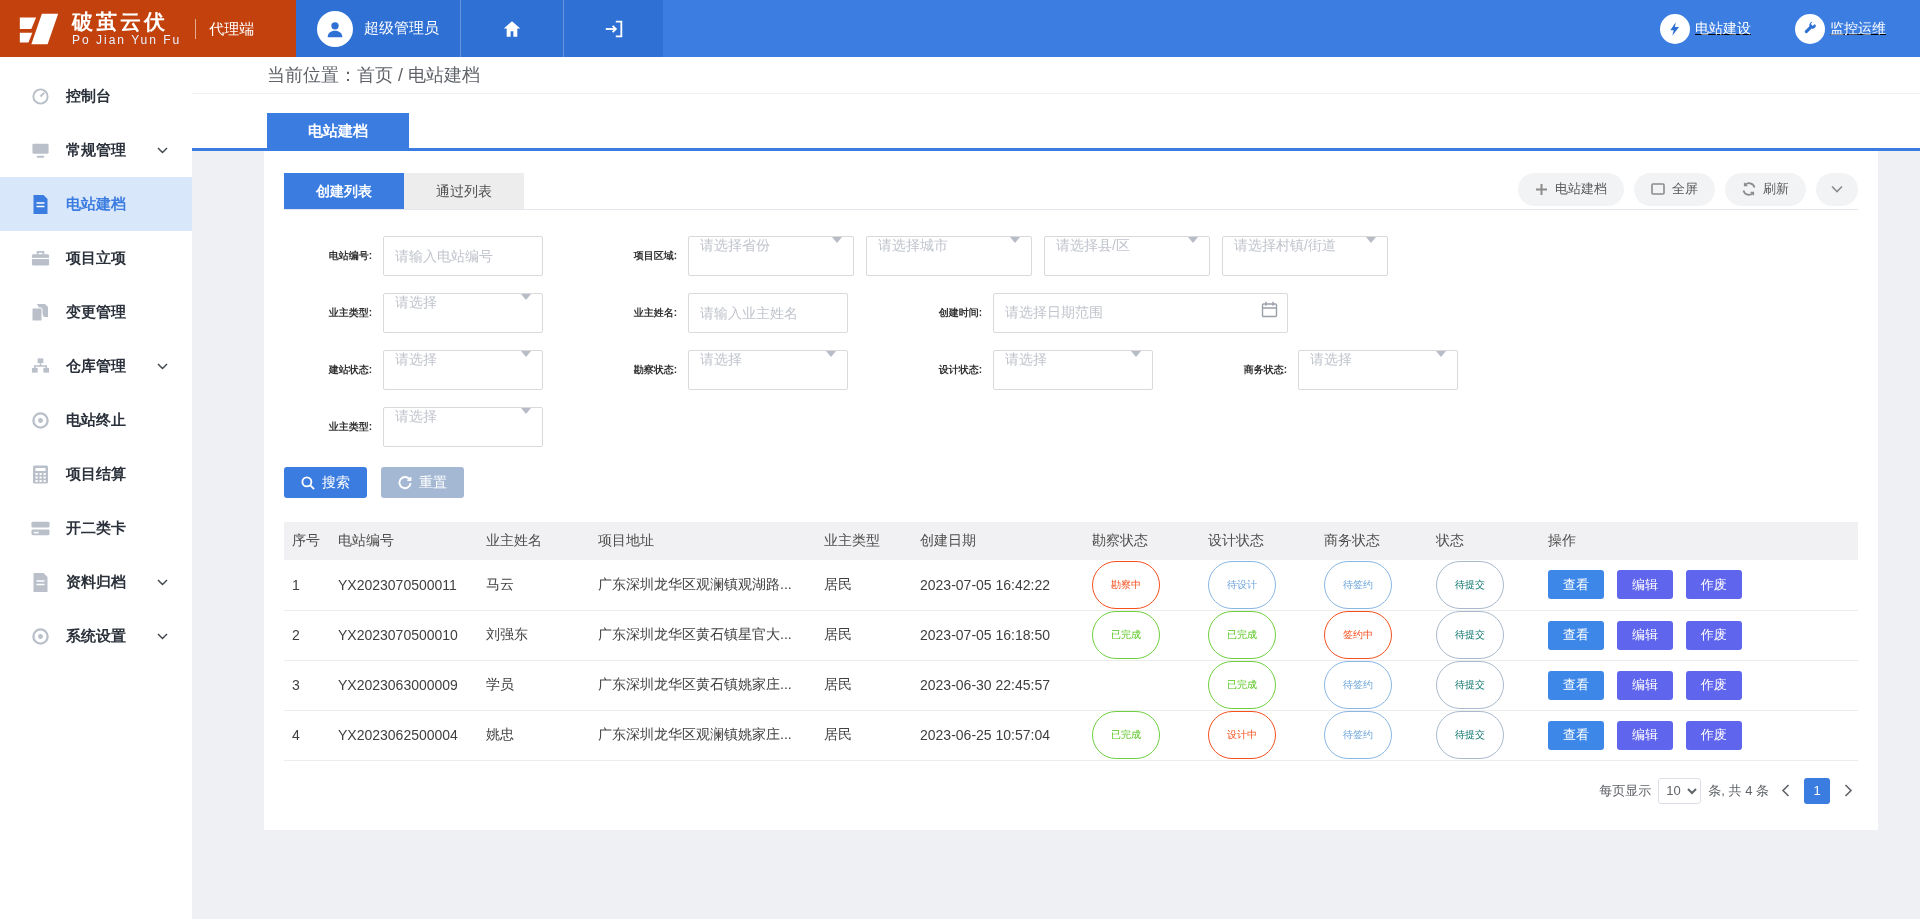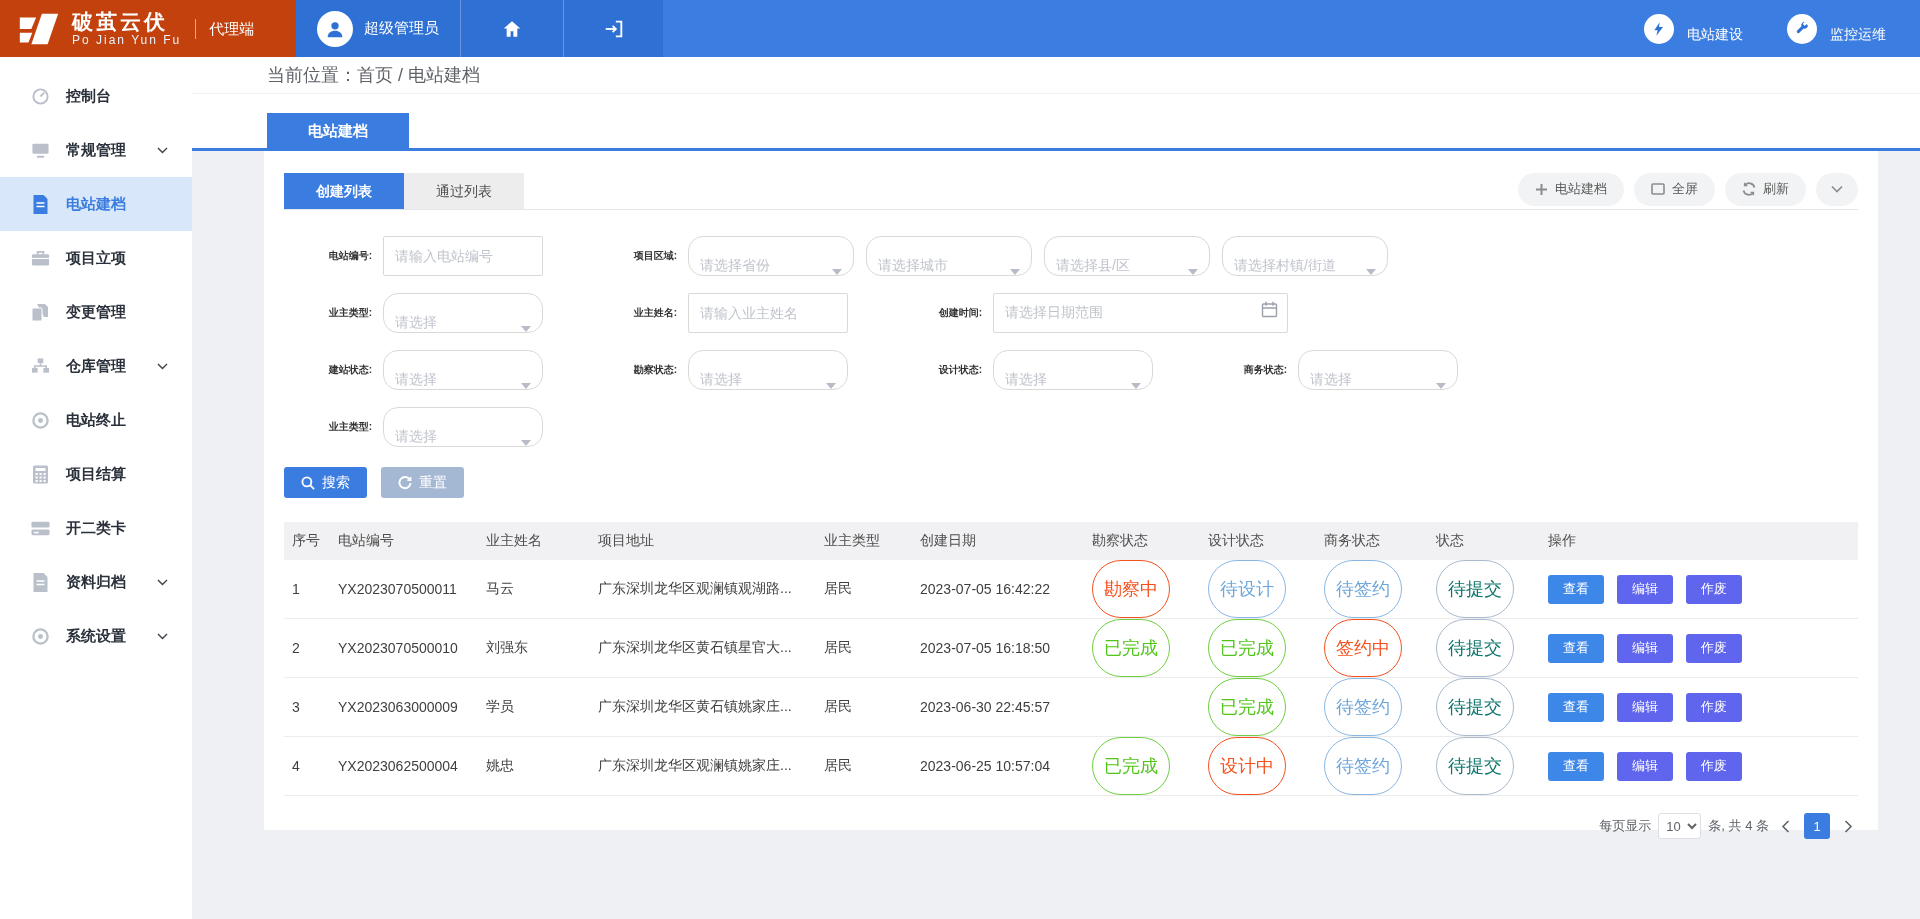--- a/index.html
+++ b/index.html
@@ -22,7 +22,7 @@
   .user-name { color:#fff; font-size:15px; margin-left:11px; }
   .top-spacer { flex:1; }
   .top-right { display:flex; align-items:center; gap:44px; padding-right:34px; }
-  .tr-item { display:flex; align-items:flex-end; gap:13px; cursor:pointer; }
+  .tr-item { display:flex; align-items:center; gap:5px; cursor:pointer;text-decoration:underline; }
   .tr-circle { width:30px; height:30px; border-radius:50%; background:#fff; display:flex; align-items:center; justify-content:center; }
   .tr-label { color:#fff; font-size:14px; }
 

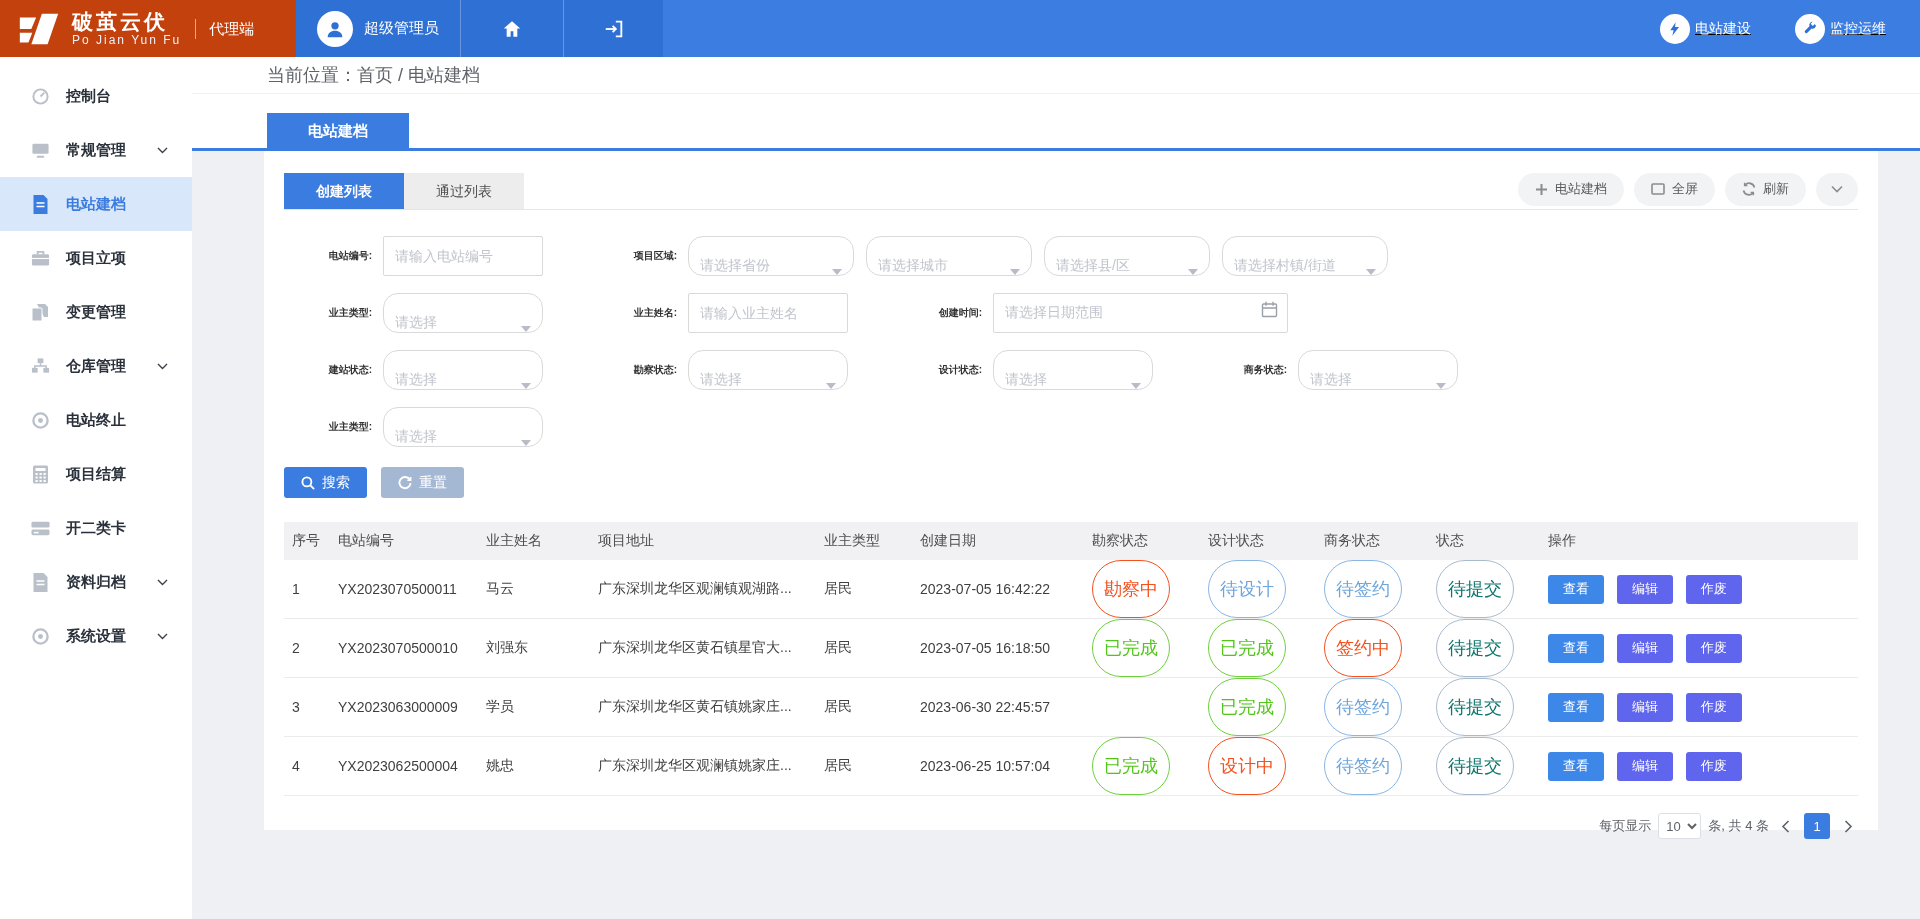--- a/index.html
+++ b/index.html
@@ -62,7 +62,7 @@
   .ctrl { height:40px; border:1px solid #d9d9d9; border-radius:2px; background:#fff; font-size:14px; }
   input.ctrl { padding:0 11px; color:#333; width:160px; }
   input.ctrl::placeholder { color:#c0c4cc; }
-  .sel { width:166px; display:flex; align-items:flex-end; padding:0 11px; color:#c0c4cc; position:relative; cursor:pointer;border-radius:15px; }
+  .sel { width:166px; display:flex; align-items:flex-start; padding:0 11px; color:#c0c4cc; position:relative; cursor:pointer; }
   .sel.w160 { width:160px; }
   .sel .caret { position:absolute; right:11px; width:0; height:0; border-left:5px solid transparent; border-right:5px solid transparent; border-top:6px solid #b8bcc6; }
   .sel-gap { display:flex; gap:12px; }

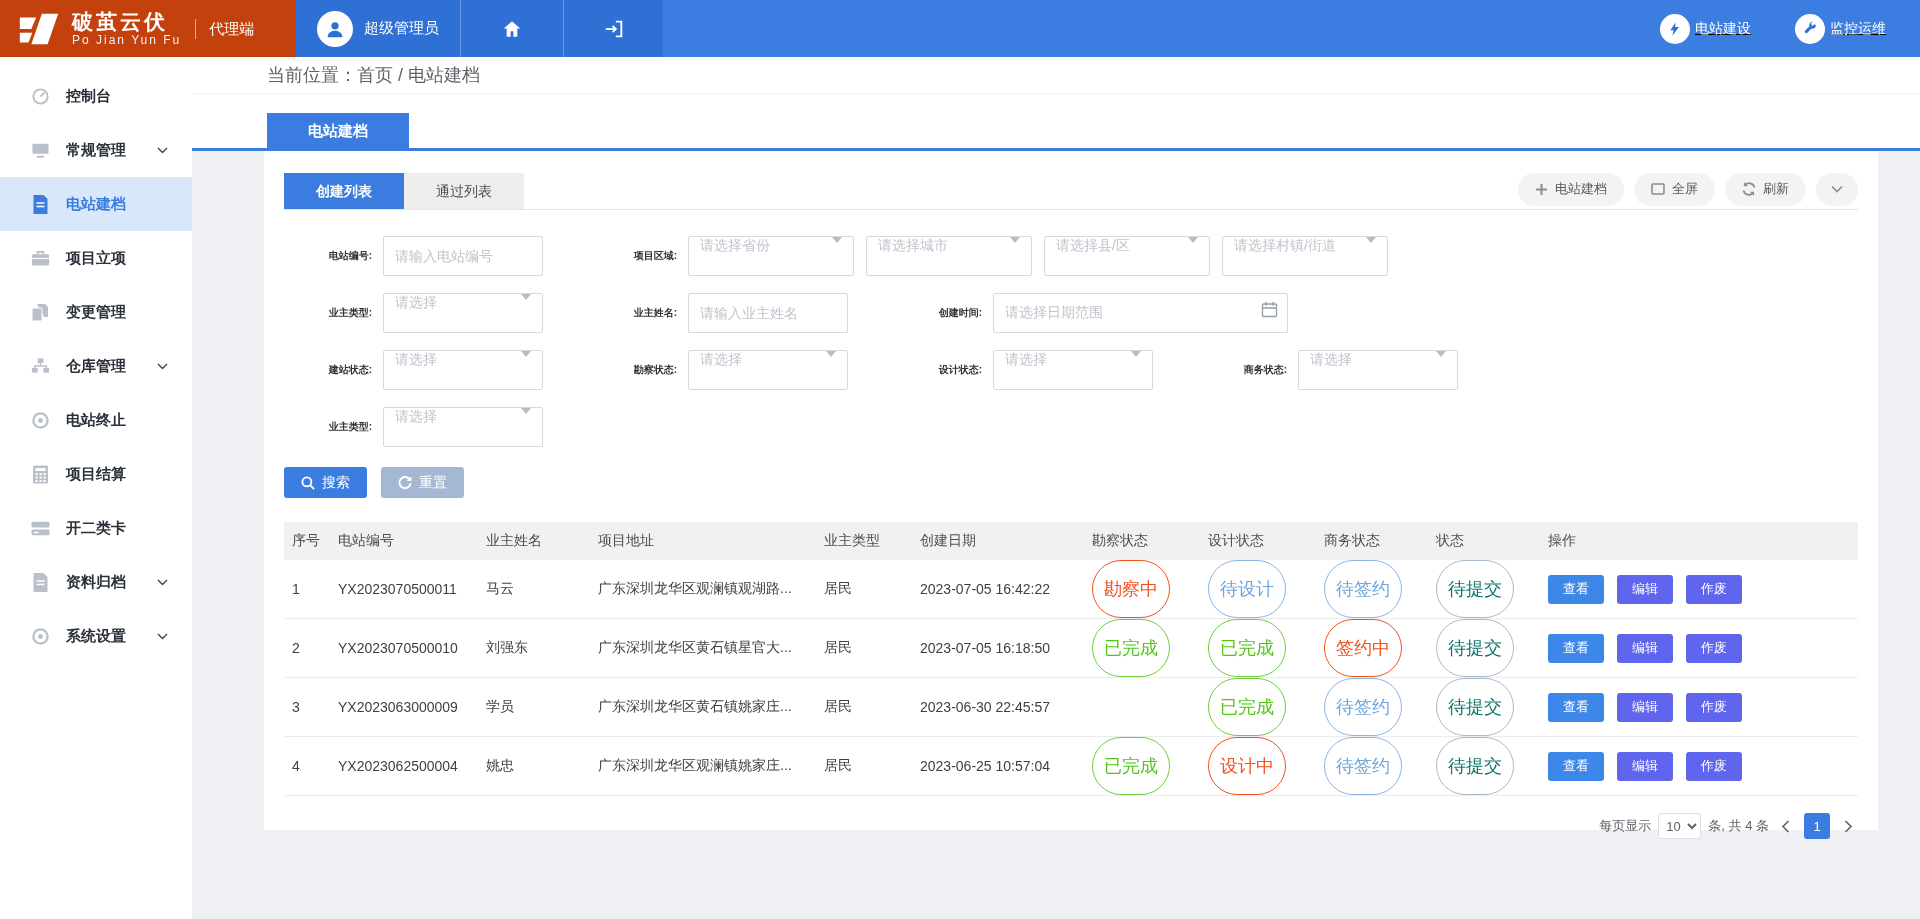--- a/index.html
+++ b/index.html
@@ -78,7 +78,7 @@
   .tbl { width:100%; border-collapse:collapse; table-layout:fixed; margin-top:24px; }
   .tbl thead th { background:#f1f1f3; height:38px; font-size:14px; color:#4d4d4d; font-weight:normal; text-align:left; padding:0 8px; }
   .tbl tbody td { height:50px; border-bottom:1px solid #ececec; font-size:14px; color:#3f3f3f; padding:0 8px; }
-  .pill { display:inline-block; min-width:68px; text-align:center; padding:16px 11px; border-radius:999px; font-size:18px; border:1px solid; background:#fff; }
+  .pill { display:inline-block; min-width:68px; text-align:center; padding:16px 11px; border-radius:999px; font-size:10px; border:1px solid; background:#fff; }
   .p-orange { color:#f4511e; border-color:#f4511e; }
   .p-green  { color:#52c41a; border-color:#6fcf3f; }
   .p-blue   { color:#6ea6dc; border-color:#8ab6e4; }

